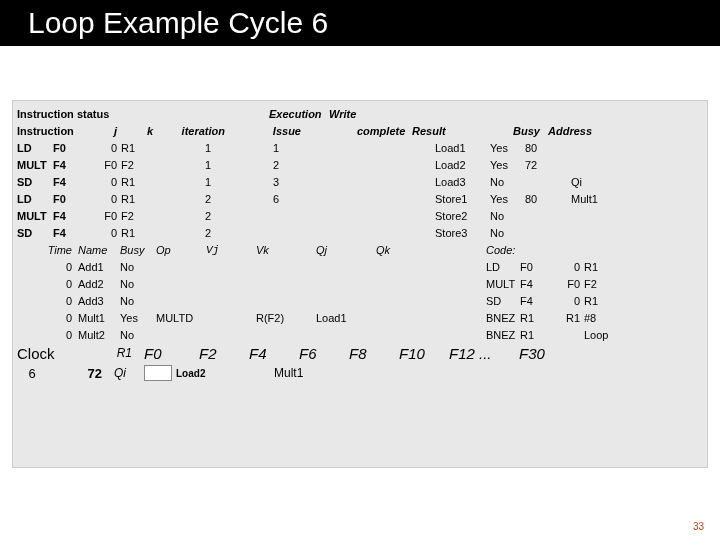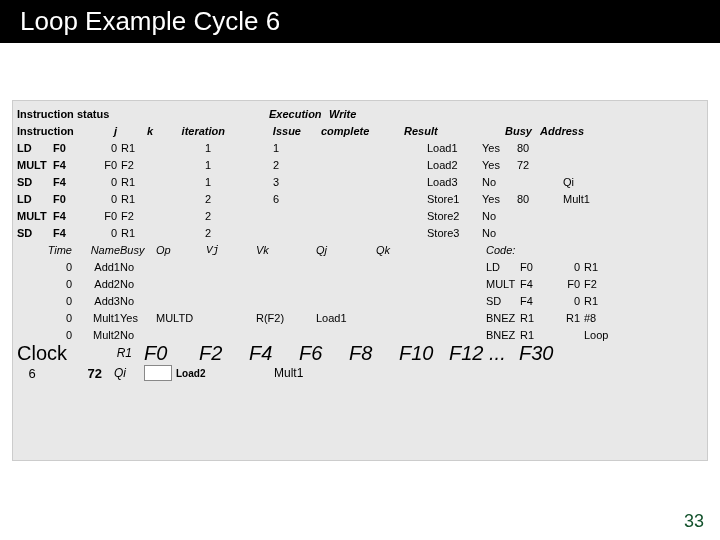--- a/index.html
+++ b/index.html
@@ -4,7 +4,7 @@
 <style>
   html,body{margin:0;padding:0;background:#fff;font-family:Arial,Helvetica,sans-serif;font-size:11px;color:#000;}
   .slide{width:720px;height:540px;position:relative;}
-  .titlebar{background:#000;color:#fff;font-family:Verdana,Arial,sans-serif;font-size:26px;padding:6px 20px;}
+  .titlebar{background:#000;color:#fff;font-family:Verdana,Arial,sans-serif;font-size:30px;padding:6px 28px;}
   .panel{position:absolute;left:12px;top:100px;right:12px;background:#e8e8e8;border:1px solid #ccc;padding:4px 4px 15px 4px;height:340px;}
   .pgnum{position:absolute;right:16px;bottom:8px;font-size:18px;color:#14532d;}
   .bold{font-weight:bold;}

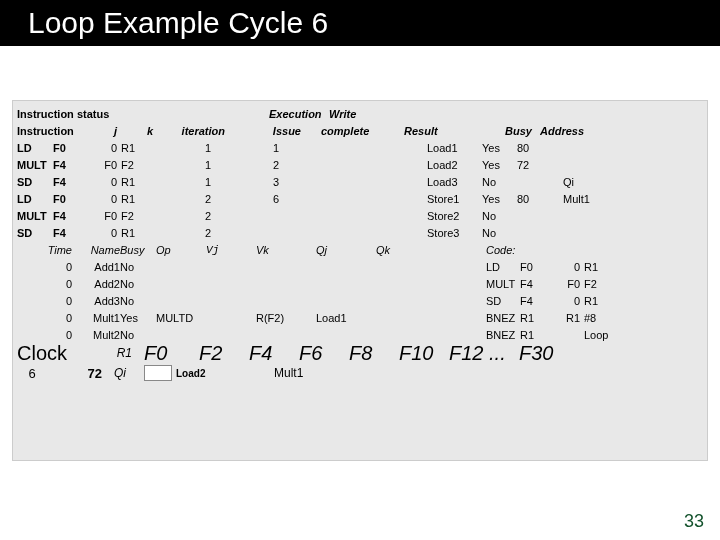--- a/index.html
+++ b/index.html
@@ -5,7 +5,7 @@
   html,body{margin:0;padding:0;background:#fff;font-family:Arial,Helvetica,sans-serif;font-size:11px;color:#000;}
   .slide{width:720px;height:540px;position:relative;}
   .titlebar{background:#000;color:#fff;font-family:Verdana,Arial,sans-serif;font-size:30px;padding:6px 28px;}
-  .panel{position:absolute;left:12px;top:100px;right:12px;background:#e8e8e8;border:1px solid #ccc;padding:4px 4px 15px 4px;height:340px;}
+  .panel{position:absolute;left:12px;top:100px;right:12px;background:#e8e8e8;border:1px solid #ccc;padding:4px 4px 22px 4px;height:340px;}
   .pgnum{position:absolute;right:16px;bottom:8px;font-size:18px;color:#14532d;}
   .bold{font-weight:bold;}
   .it{font-style:italic;}

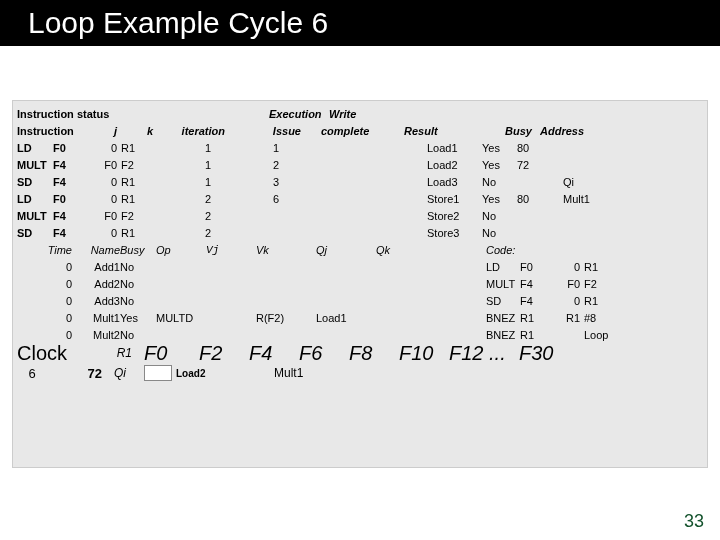--- a/index.html
+++ b/index.html
@@ -19,7 +19,7 @@
   .c-k{width:30px;}
   .c-iter{width:60px;text-align:right;padding-right:18px;}
   .c-issue{width:50px;text-align:right;padding-right:20px;}
-  .c-exec{width:55px;}
+  .c-exec{width:55px;margin-left:36px;}
   .c-wr{width:45px;margin-left:28px;}
   .c-ldlab{width:55px;}
   .c-busy{width:35px;}

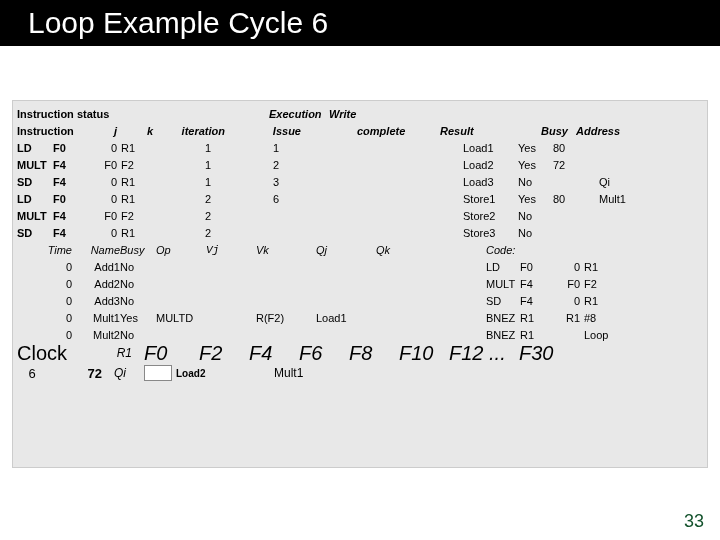--- a/index.html
+++ b/index.html
@@ -20,7 +20,7 @@
   .c-iter{width:60px;text-align:right;padding-right:18px;}
   .c-issue{width:50px;text-align:right;padding-right:20px;}
   .c-exec{width:55px;margin-left:36px;}
-  .c-wr{width:45px;margin-left:28px;}
+  .c-wr{width:45px;}
   .c-ldlab{width:55px;}
   .c-busy{width:35px;}
   .c-addr{width:46px;}

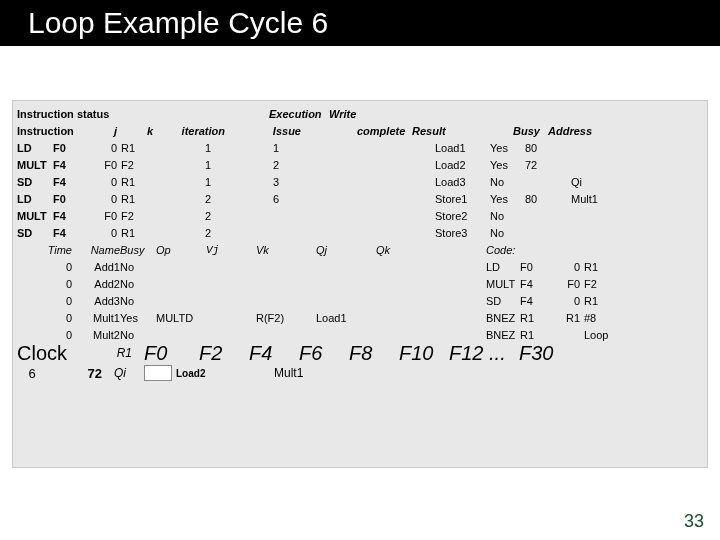--- a/index.html
+++ b/index.html
@@ -26,7 +26,7 @@
   .c-addr{width:46px;}
   .c-qi{width:40px;}
   .rs-t{width:55px;text-align:right;padding-right:6px;}
-  .rs-n{width:42px;text-align:right;}
+  .rs-n{width:42px;}
   .rs-b{width:36px;}
   .rs-op{width:50px;}
   .rs-vj{width:50px;font-family:Liberation Mono, monospace;}

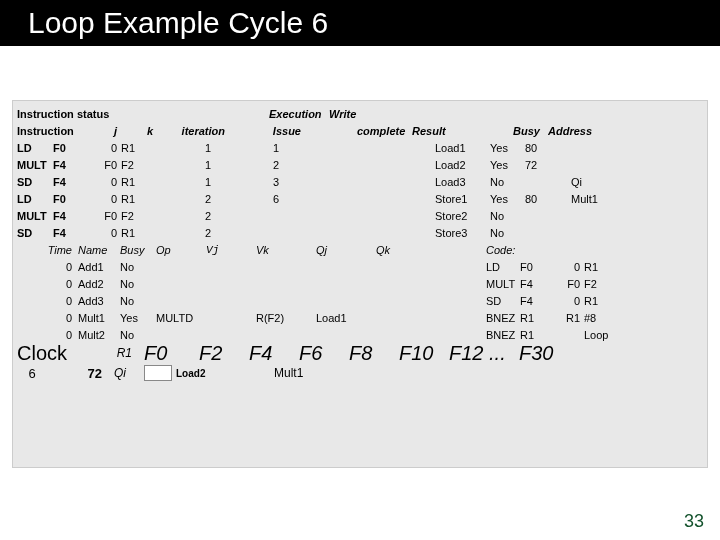--- a/index.html
+++ b/index.html
@@ -38,7 +38,7 @@
   .cd-b{width:30px;text-align:right;padding-right:4px;}
   .cd-c{width:40px;}
   .rg{font-size:14px;font-weight:400;}
-  .rg .big{font-size:20px;font-family:Verdana,Arial,sans-serif;}
+  .rg .big{font-size:15px;font-family:Verdana,Arial,sans-serif;}
   .rg .cell{text-align:left;}
 </style>
 </head>

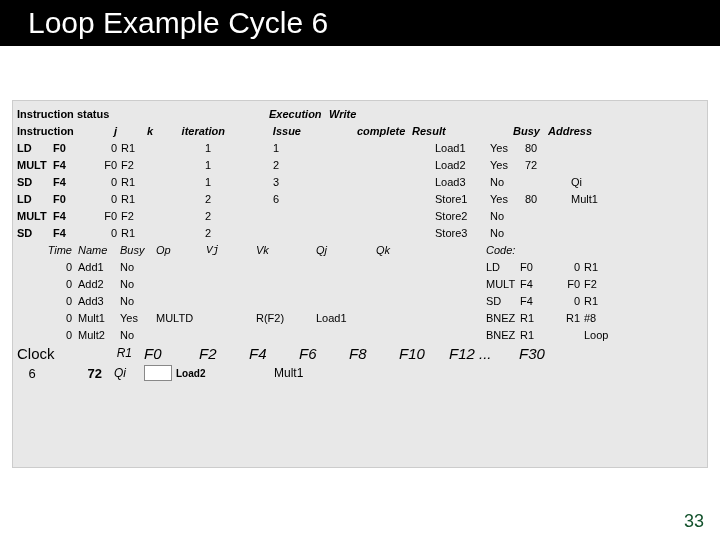--- a/index.html
+++ b/index.html
@@ -6,7 +6,7 @@
   .slide{width:720px;height:540px;position:relative;}
   .titlebar{background:#000;color:#fff;font-family:Verdana,Arial,sans-serif;font-size:30px;padding:6px 28px;}
   .panel{position:absolute;left:12px;top:100px;right:12px;background:#e8e8e8;border:1px solid #ccc;padding:4px 4px 22px 4px;height:340px;}
-  .pgnum{position:absolute;right:16px;bottom:8px;font-size:18px;color:#14532d;}
+  .pgnum{position:absolute;right:16px;bottom:8px;font-size:10px;color:#c2410c;}
   .bold{font-weight:bold;}
   .it{font-style:italic;}
   .row{display:flex;align-items:center;height:17px;}

